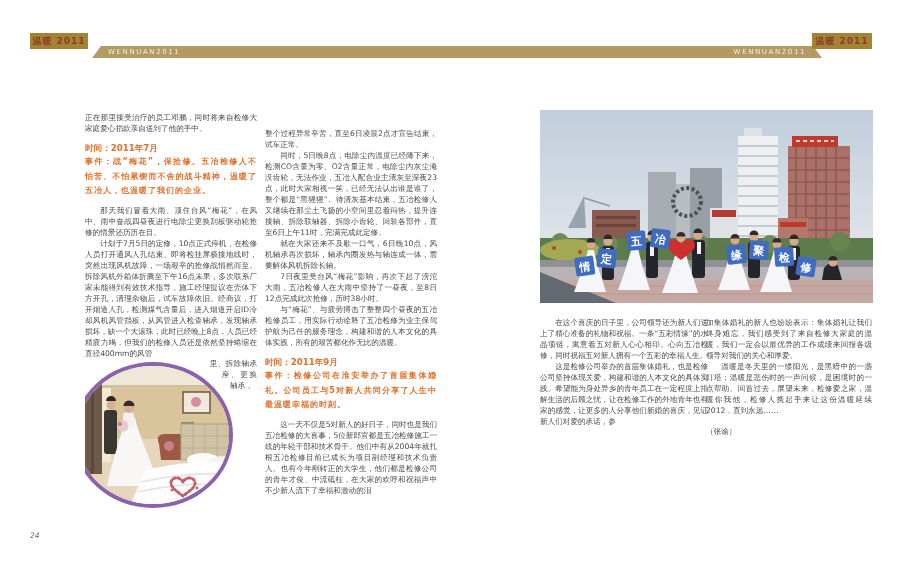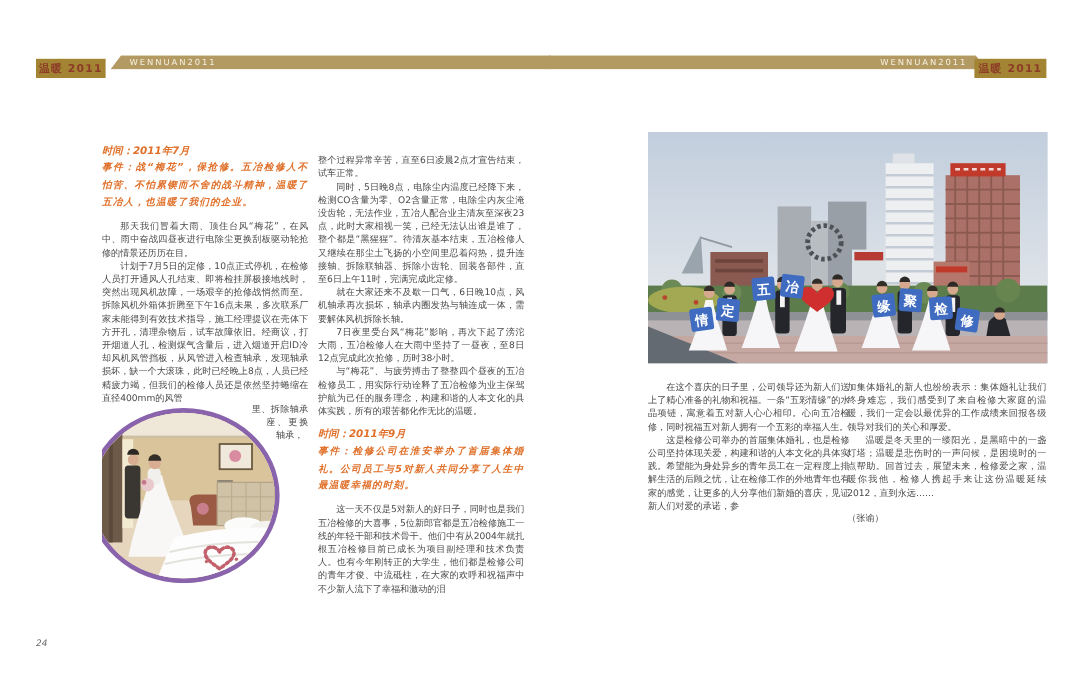--- a/index.html
+++ b/index.html
@@ -12,7 +12,6 @@
     position:absolute;height:16px;background:#a28433;color:#8d3b28;
     font-size:9px;font-weight:bold;display:flex;align-items:center;justify-content:center;
     letter-spacing:1px;
-    margin-top:16px;
   }
   .band{
     position:absolute;top:46px;height:12px;background:#b39a63;color:#f7f0df;

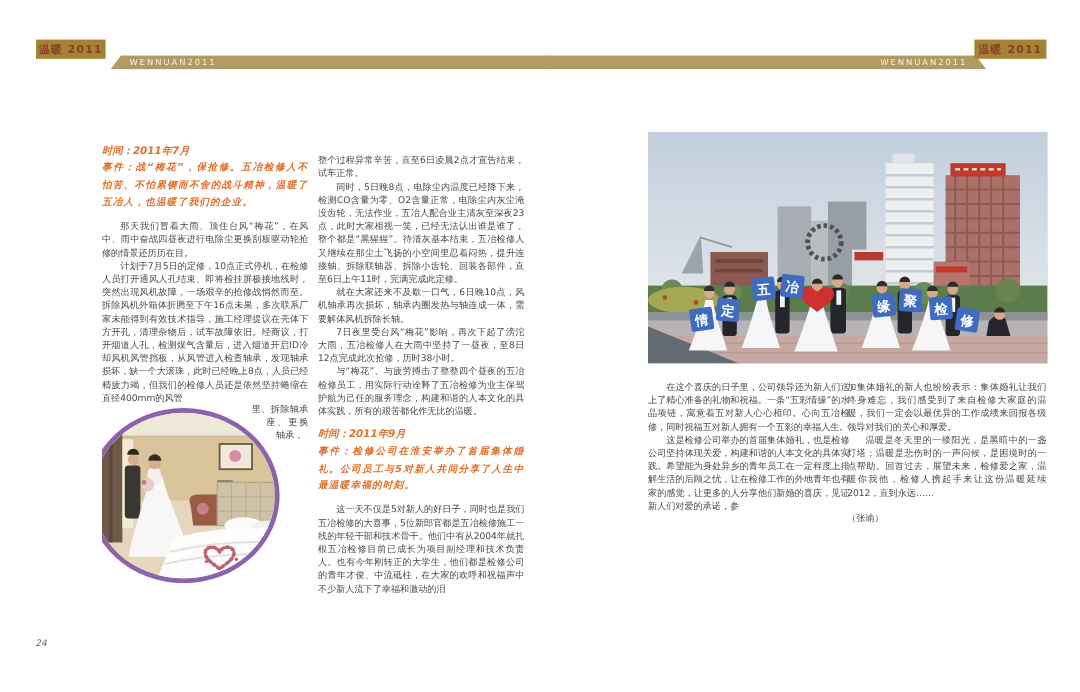--- a/index.html
+++ b/index.html
@@ -53,6 +53,7 @@
   <div class="badge" style="left:812px;top:33px;width:60px;">温暖 2011</div>
 
   <div class="col" style="left:85px;top:112px;width:172px;">
+    <p>正在那里接受治疗的员工邓鹏，同时将来自检修大家庭爱心捐款亲自送到了他的手中。</p>
     <div class="evt">
       <span class="t">时间：2011年7月</span>
       <span class="e">事件：战“梅花”，保抢修。五冶检修人不怕苦、不怕累锲而不舍的战斗精神，温暖了五冶人，也温暖了我们的企业。</span>

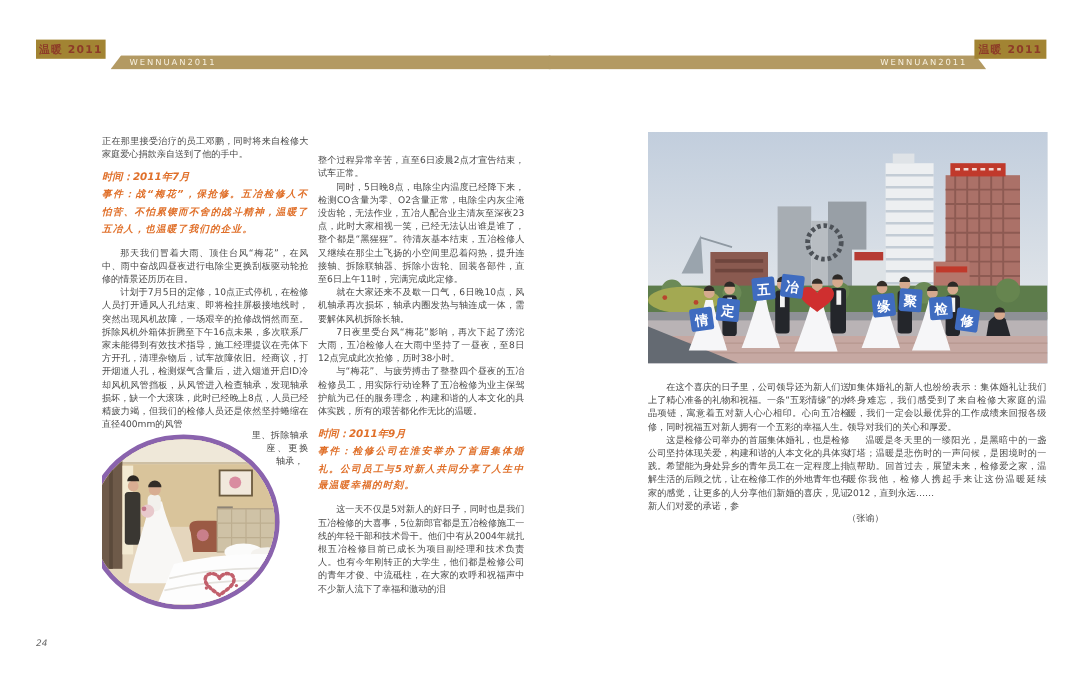--- a/index.html
+++ b/index.html
@@ -23,7 +23,7 @@
   .col{position:absolute;color:#4a4a4a;}
   .col p{margin:0 0 0 0;font-size:7.6px;line-height:11px;text-align:justify;}
   .col p.ind{text-indent:2em;}
-  .evt{margin:7px 0 6px 0;color:#e0702a;font-style:italic;font-weight:bold;}
+  .evt{margin:7px 0 6px 0;color:#e0702a;font-weight:bold;}
   .evt .t{font-size:8.6px;line-height:14px;display:block;}
   .evt .e{font-size:8px;line-height:14.5px;letter-spacing:1px;display:block;text-align:justify;}
   

